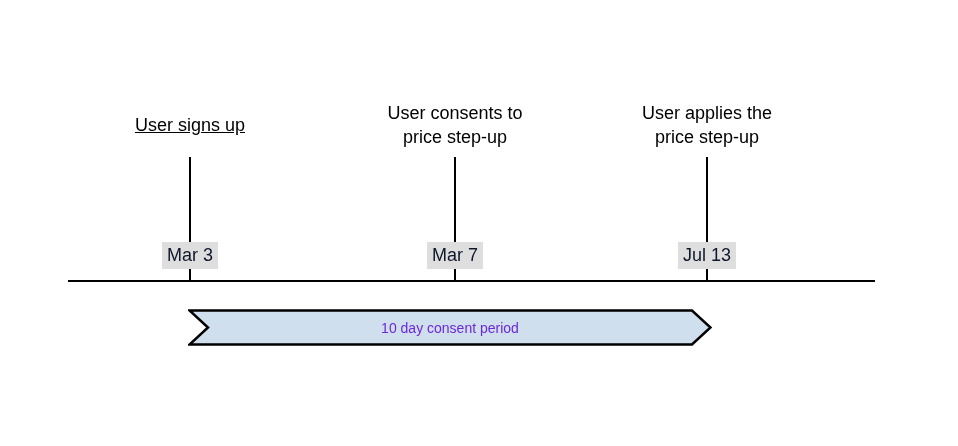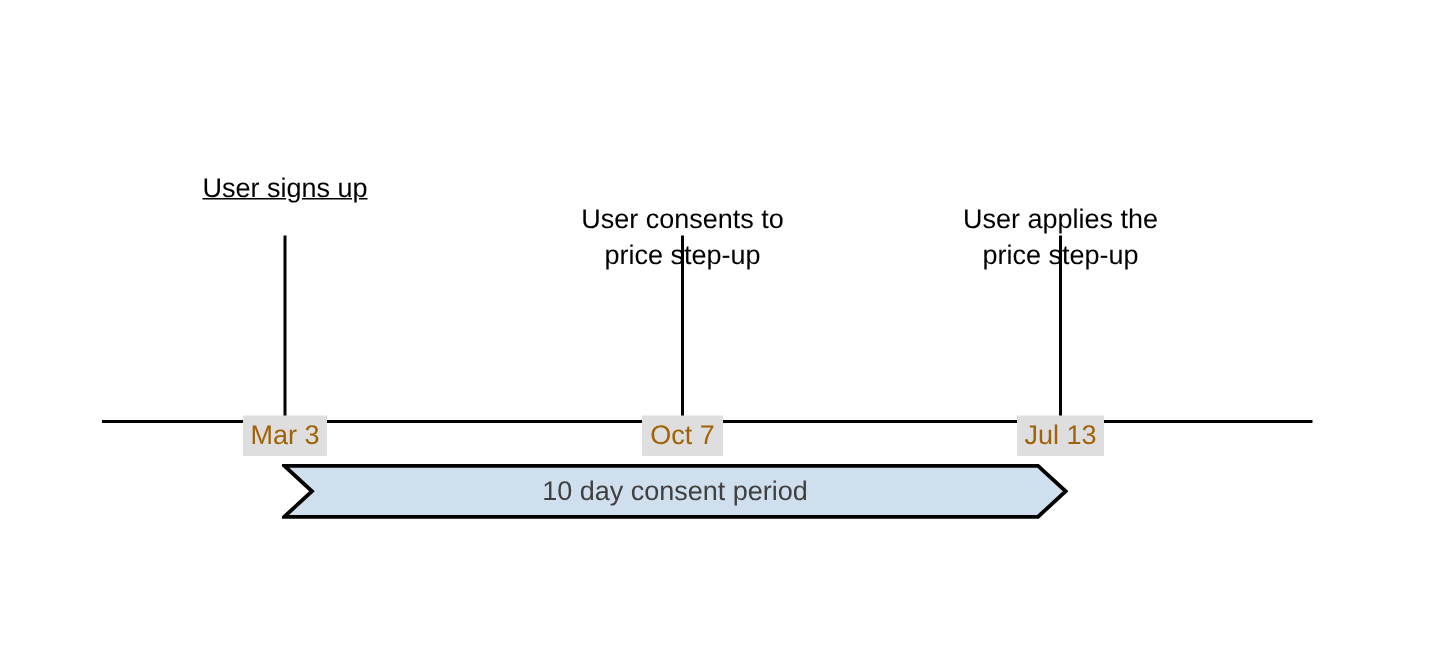--- a/index.html
+++ b/index.html
@@ -55,7 +55,7 @@
     white-space: pre-line;
   }
   .milestone.one-line .title { top: 113px; text-decoration: underline; }
-  .milestone.two-line .title { top: 101px; margin-top: 33px; }
+  .milestone.two-line .title { top: 101px; }
 
   .milestone .date-chip {
     position: absolute;

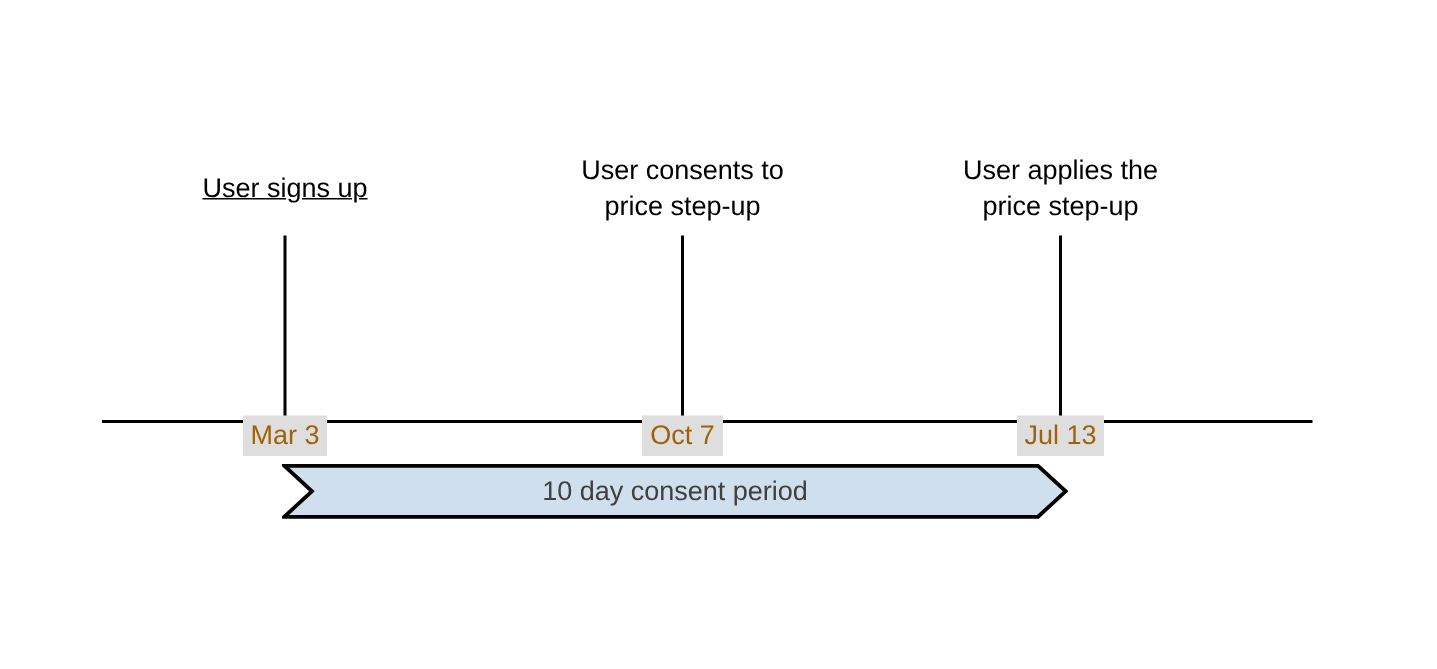--- a/index.html
+++ b/index.html
@@ -65,8 +65,7 @@
     text-align: center;
     font-size: 18px;
     line-height: 22px;
-    color: #a16207;
-    margin-top: 35px;
+    color: #0f172a;
   }
   .milestone .date-chip span {
     background: #dedede;

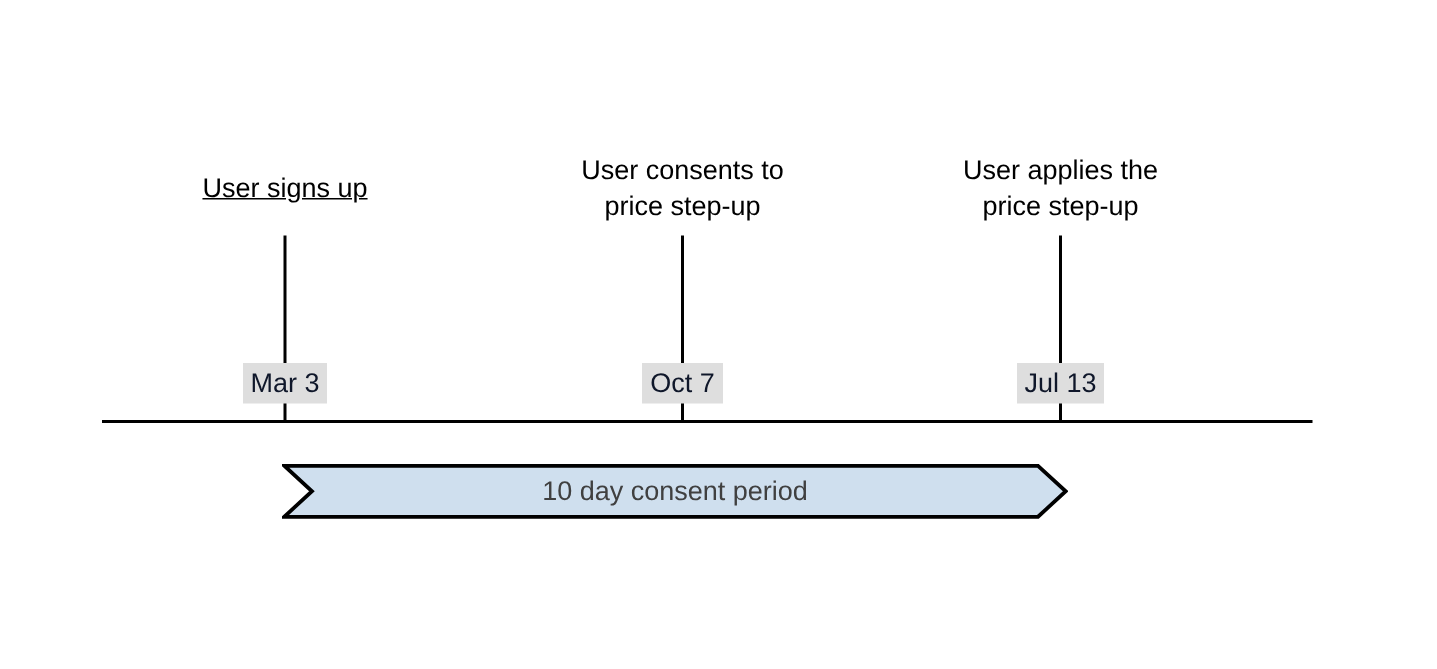--- a/index.html
+++ b/index.html
@@ -117,7 +117,7 @@
     <div class="title">User consents to
 price step-up</div>
     <div class="tick"></div>
-    <div class="date-chip"><span>Oct 7</span></div>
+    <div class="date-chip"><span>Mar 7</span></div>
   </div>
 
   <div class="milestone two-line" style="left:707px">

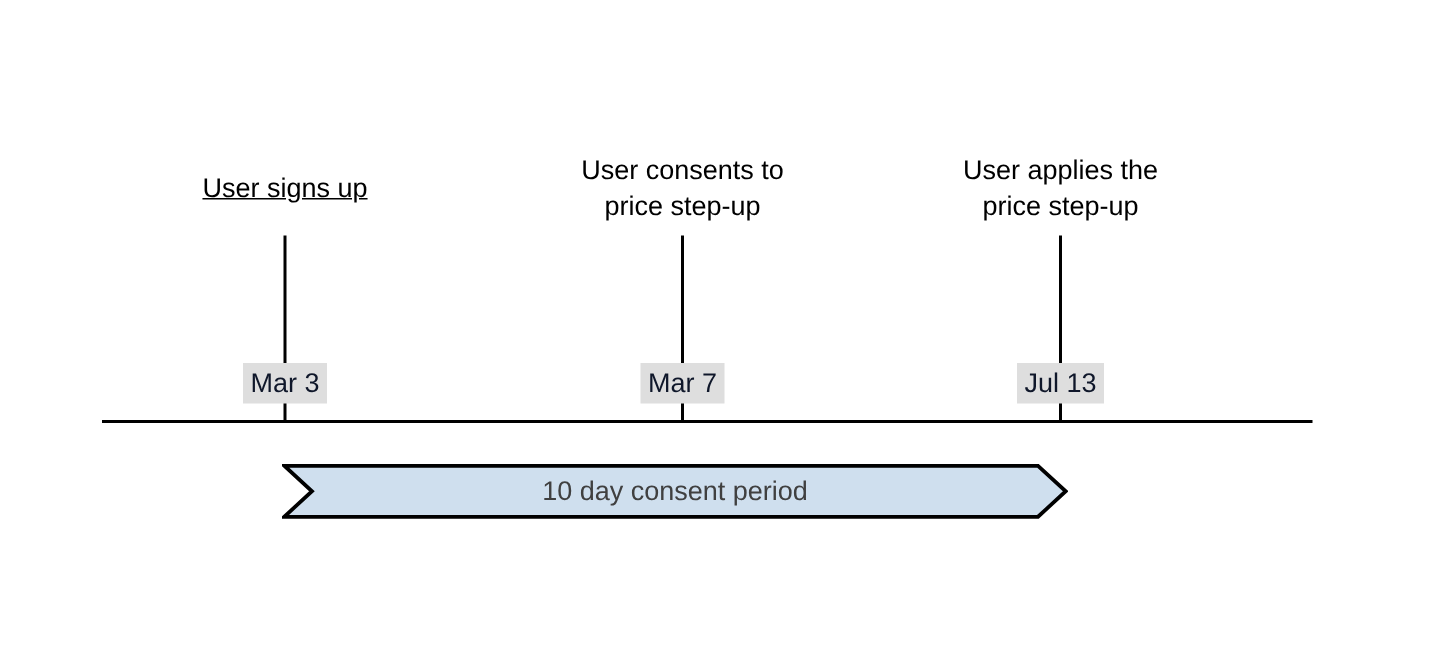--- a/index.html
+++ b/index.html
@@ -95,8 +95,8 @@
     display: flex;
     align-items: center;
     justify-content: center;
-    font-size: 18px;
-    color: #404040;
+    font-size: 14px;
+    color: #6d28d9;
     pointer-events: none;
   }
 </style>

